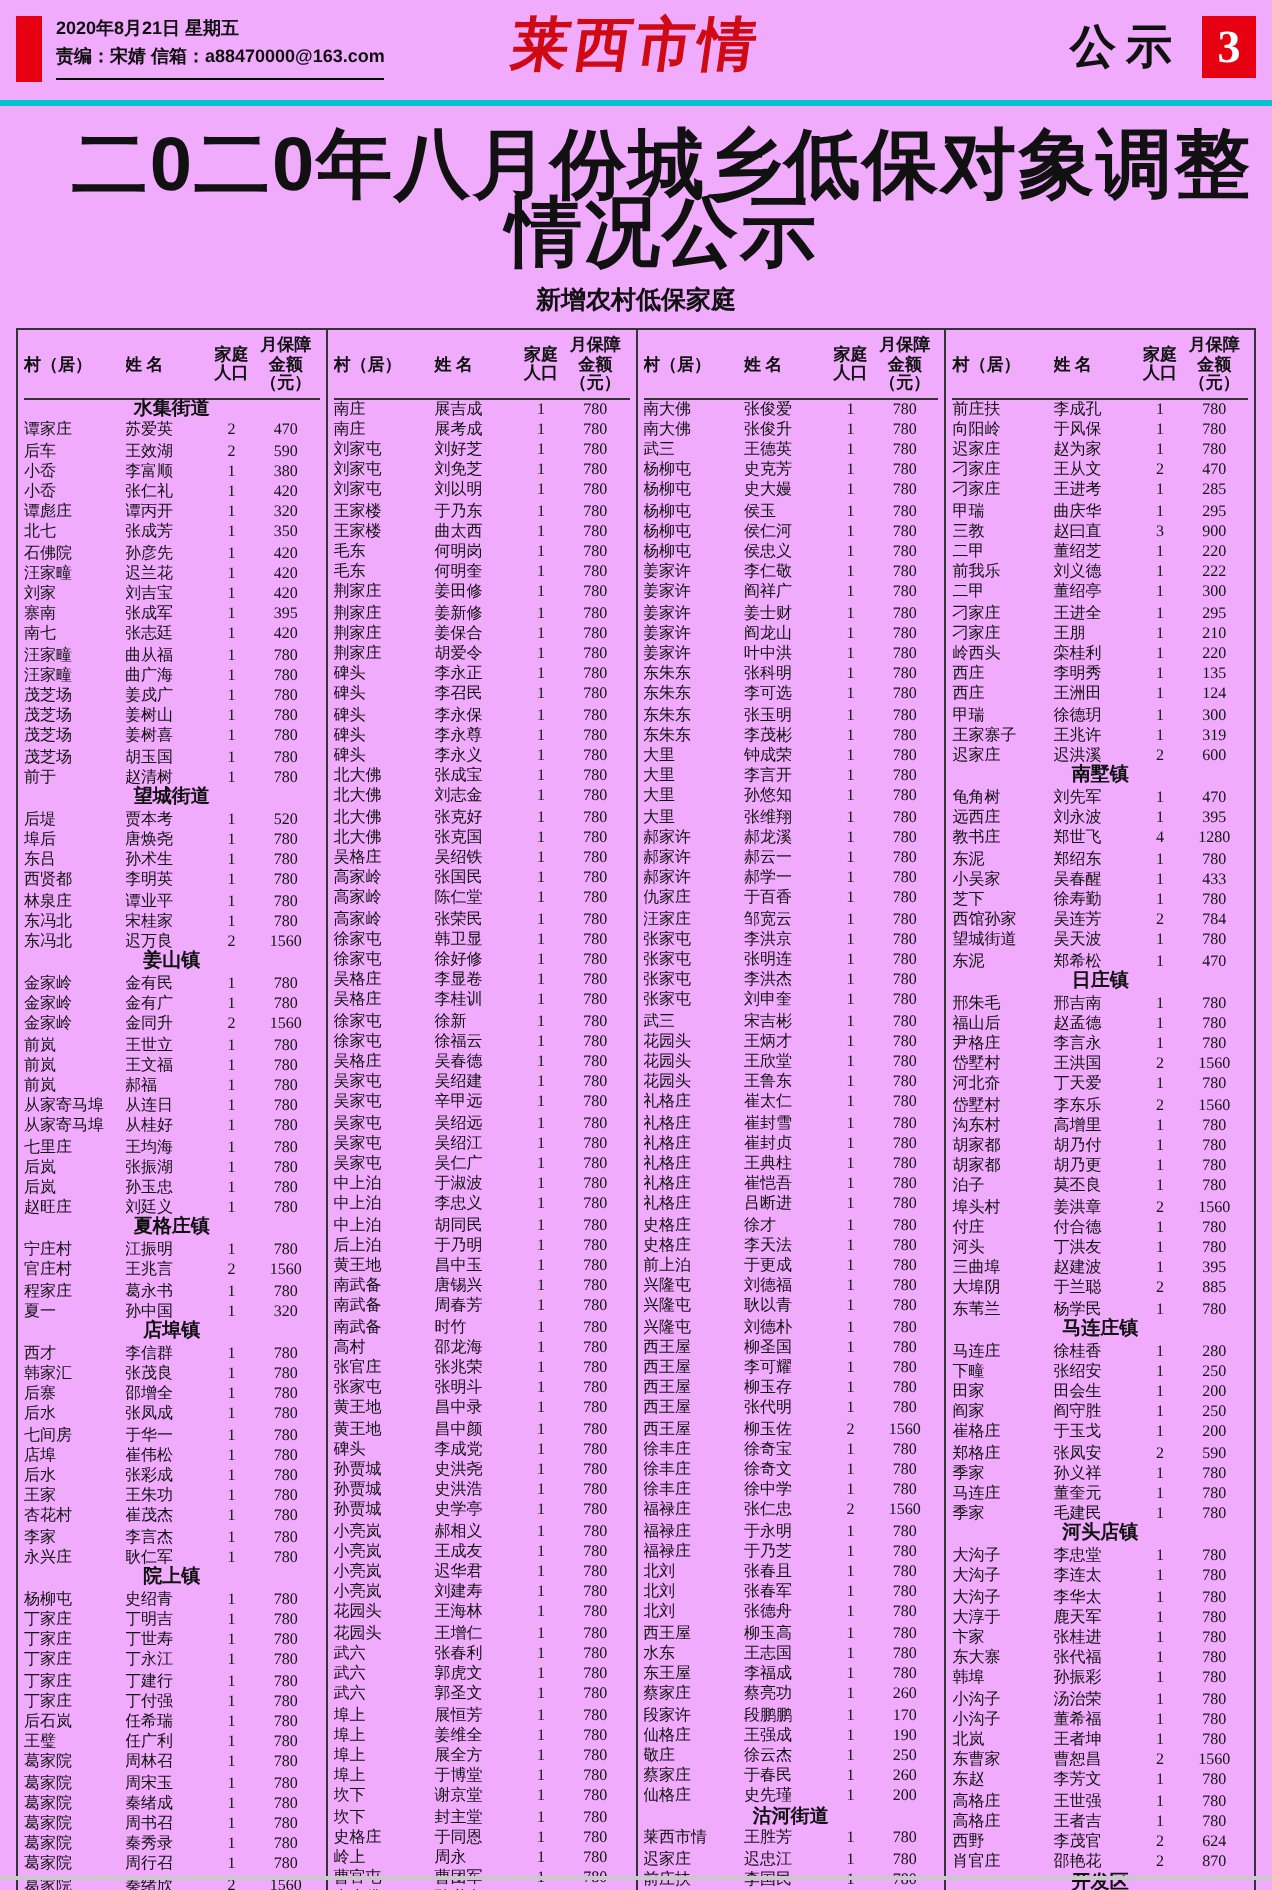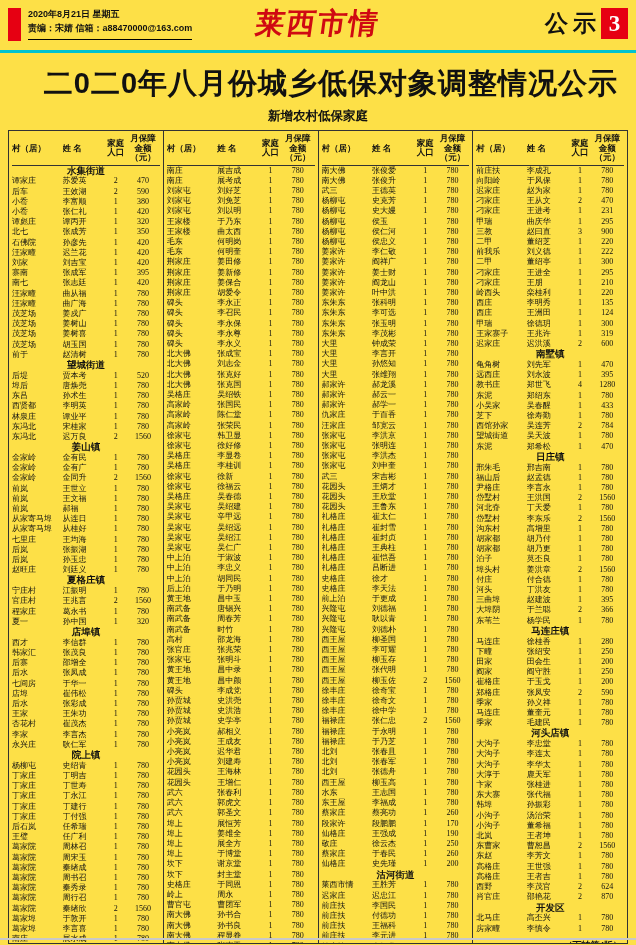--- a/index.html
+++ b/index.html
@@ -3,7 +3,7 @@
 <meta charset="utf-8">
 <style>
   html,body{margin:0;padding:0;background:#ffffff;}
-  .page{position:relative;width:636px;height:945px;background:#fde047;overflow:hidden;
+  .page{position:relative;width:636px;height:945px;background:#f0abfc;overflow:hidden;
         font-family:"Liberation Serif",serif;color:#111;}
   
   .masthead{position:relative;height:42px;padding-top:6px;}

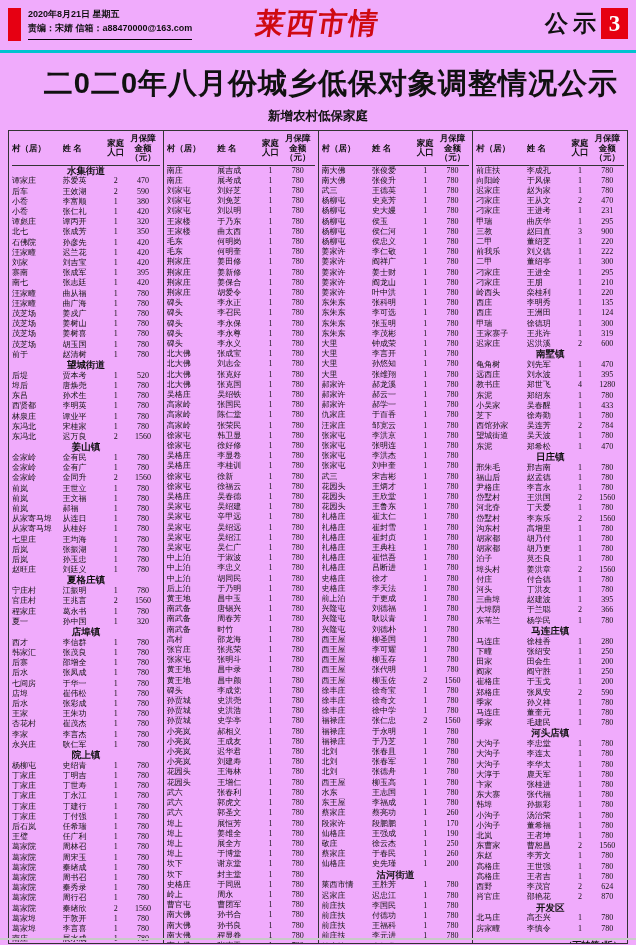--- a/index.html
+++ b/index.html
@@ -13,7 +13,7 @@
              line-height:1.55;border-bottom:1.5px solid #000;padding-bottom:3px;white-space:nowrap;}
   .logo{position:absolute;left:0;right:0;top:8px;text-align:center;font-size:29px;line-height:30px;
         font-weight:bold;color:#cf0a12;transform:skewX(-8deg);letter-spacing:2px;}
-  .mast-right{position:absolute;right:8px;top:8px;display:flex;align-items:center;}
+  .mast-right{position:absolute;right:8px;top:8px;display:flex;align-items:center;gap:10px;}
   .gongshi{font-family:"Liberation Sans",sans-serif;font-size:23px;font-weight:900;letter-spacing:5px;}
   .pagenum{width:27px;height:31px;background:#e60012;color:#fff;font-size:23px;font-weight:bold;
            display:flex;align-items:center;justify-content:center;font-family:"Liberation Serif",serif;}

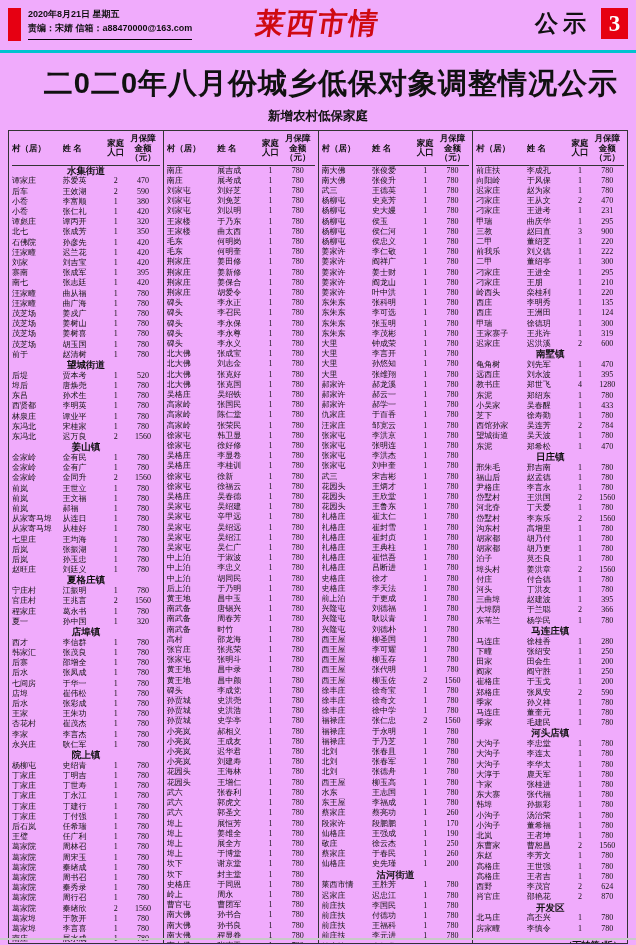--- a/index.html
+++ b/index.html
@@ -20,7 +20,7 @@
   .cyan-rule{height:3px;background:#00c3d0;margin-top:2px;}
   
   .headline{text-align:center;font-family:"Liberation Sans",sans-serif;font-weight:900;
-            font-size:29px;line-height:34px;margin-top:13px;letter-spacing:1px;padding-left:26px;}
+            font-size:38px;line-height:34px;margin-top:13px;letter-spacing:1px;padding-left:26px;}
   .subtitle{text-align:center;font-family:Liberation Serif, serif;font-weight:bold;
             font-size:12.5px;margin-top:8px;}
   

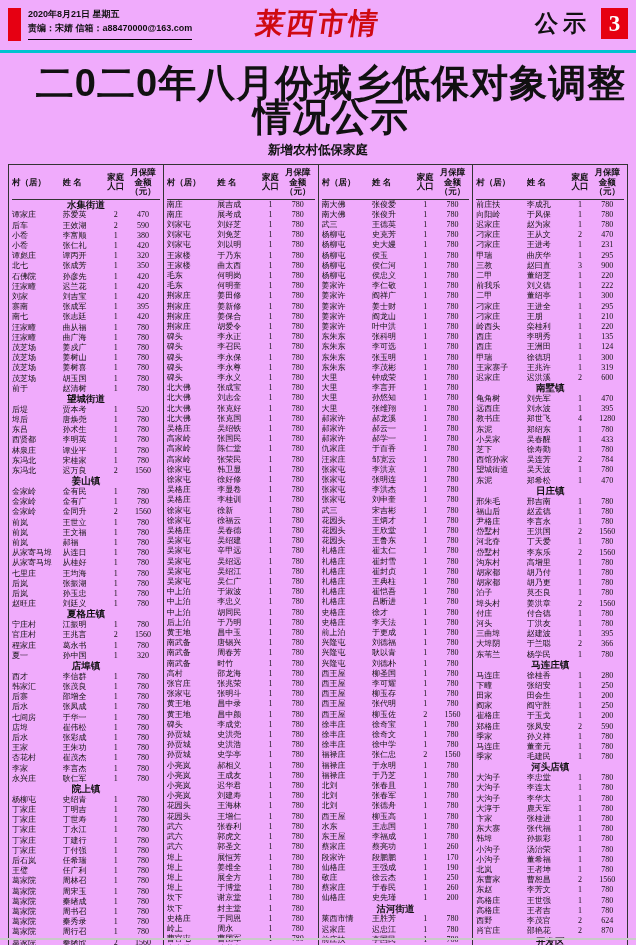--- a/index.html
+++ b/index.html
@@ -1469,7 +1469,7 @@
           <span class="c-v">刁家庄</span>
           <span class="c-n">王进考</span>
           <span class="c-p">1</span>
-          <span class="c-a">231</span>
+          <span class="c-a">285</span>
         </div>
         <div class="trow">
           <span class="c-v">甲瑞</span>

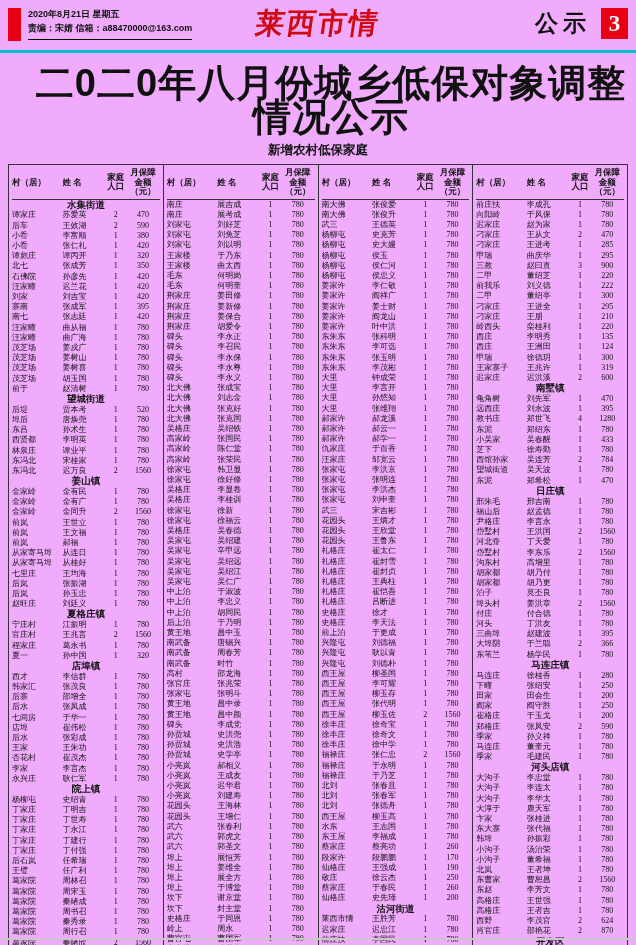--- a/index.html
+++ b/index.html
@@ -1693,7 +1693,7 @@
           <span class="c-v">大埠阴</span>
           <span class="c-n">于兰聪</span>
           <span class="c-p">2</span>
-          <span class="c-a">366</span>
+          <span class="c-a">885</span>
         </div>
         <div class="trow">
           <span class="c-v">东苇兰</span>

